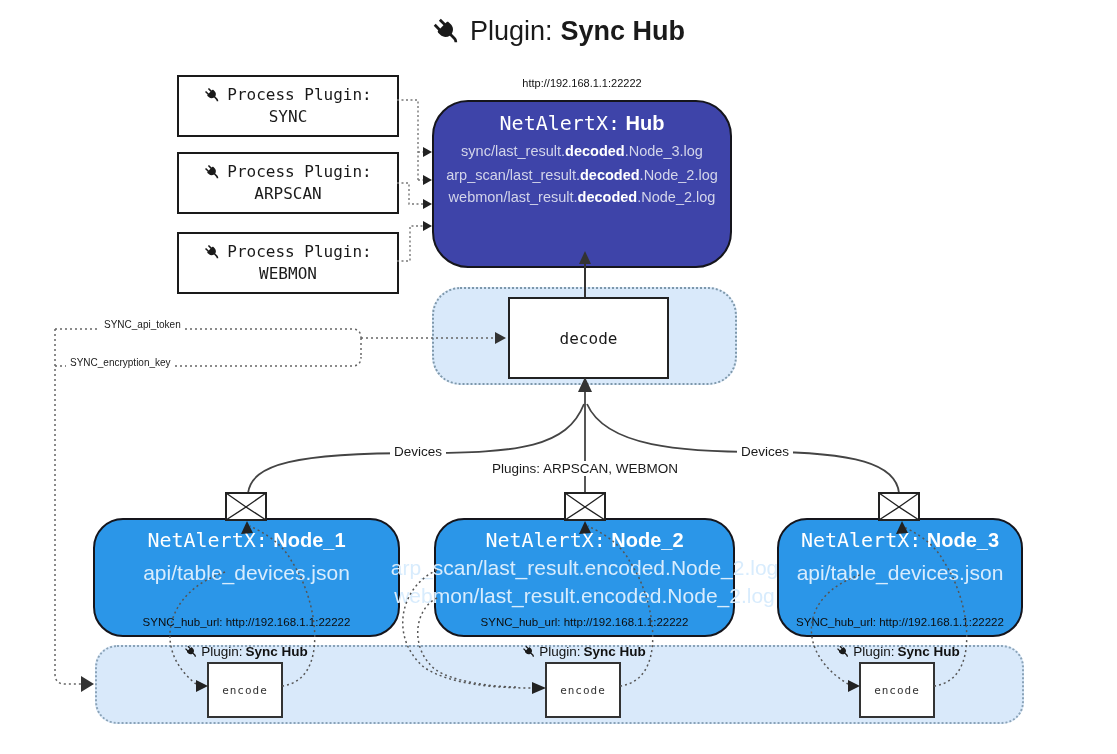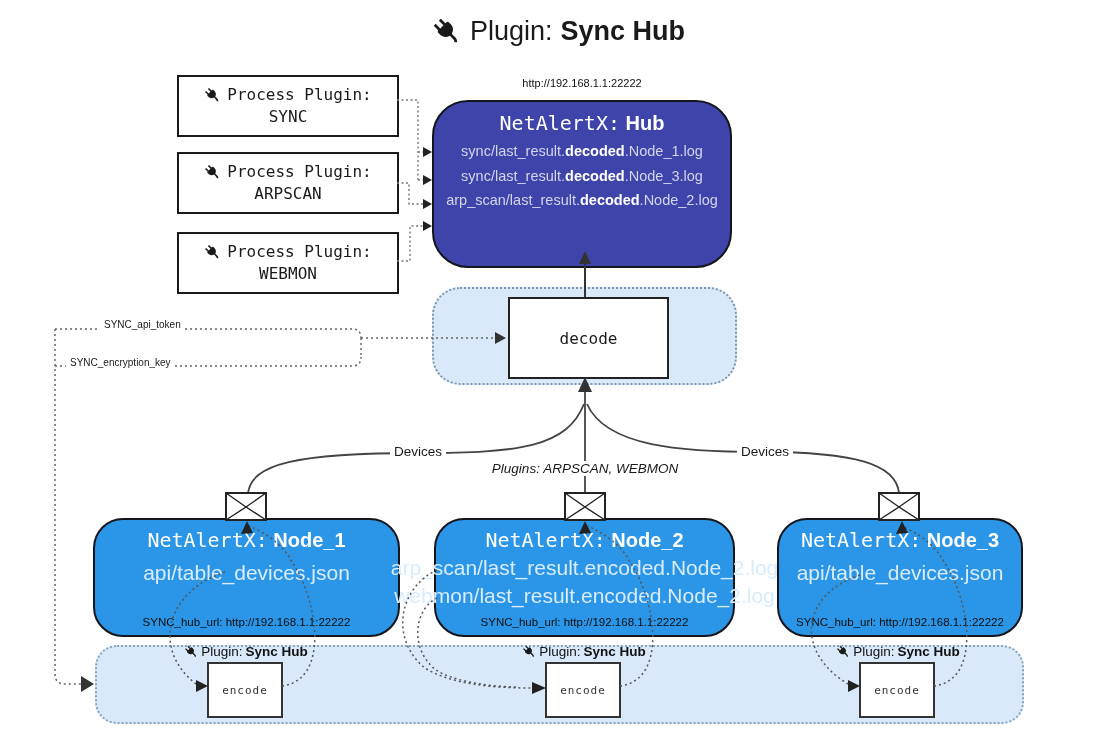--- a/index.html
+++ b/index.html
@@ -103,7 +103,6 @@
       <span class="bold">Hub</span>
     </div>
     <div class="hub-files">
-      <div class="hub-file"><span>sync/last_result.</span><b>decoded</b><span>.Node_1.log</span></div>
       <div class="hub-file"><span>sync/last_result.</span><b>decoded</b><span>.Node_3.log</span></div>
       <div class="hub-file" style="line-height:22px;"><span>arp_scan/last_result.</span><b>decoded</b><span>.Node_2.log</span></div>
     </div>

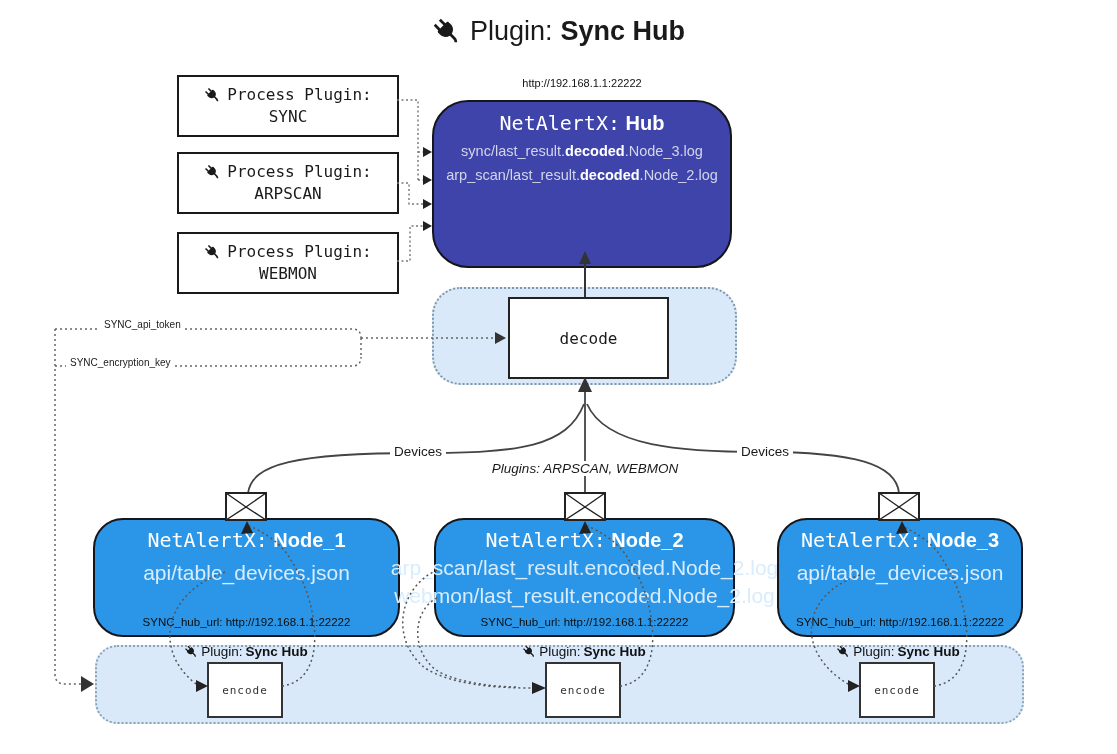--- a/index.html
+++ b/index.html
@@ -105,6 +105,7 @@
     <div class="hub-files">
       <div class="hub-file"><span>sync/last_result.</span><b>decoded</b><span>.Node_3.log</span></div>
       <div class="hub-file" style="line-height:22px;"><span>arp_scan/last_result.</span><b>decoded</b><span>.Node_2.log</span></div>
+      <div class="hub-file" style="line-height:22px;"><span>webmon/last_result.</span><b>decoded</b><span>.Node_2.log</span></div>
     </div>
   </div>
 

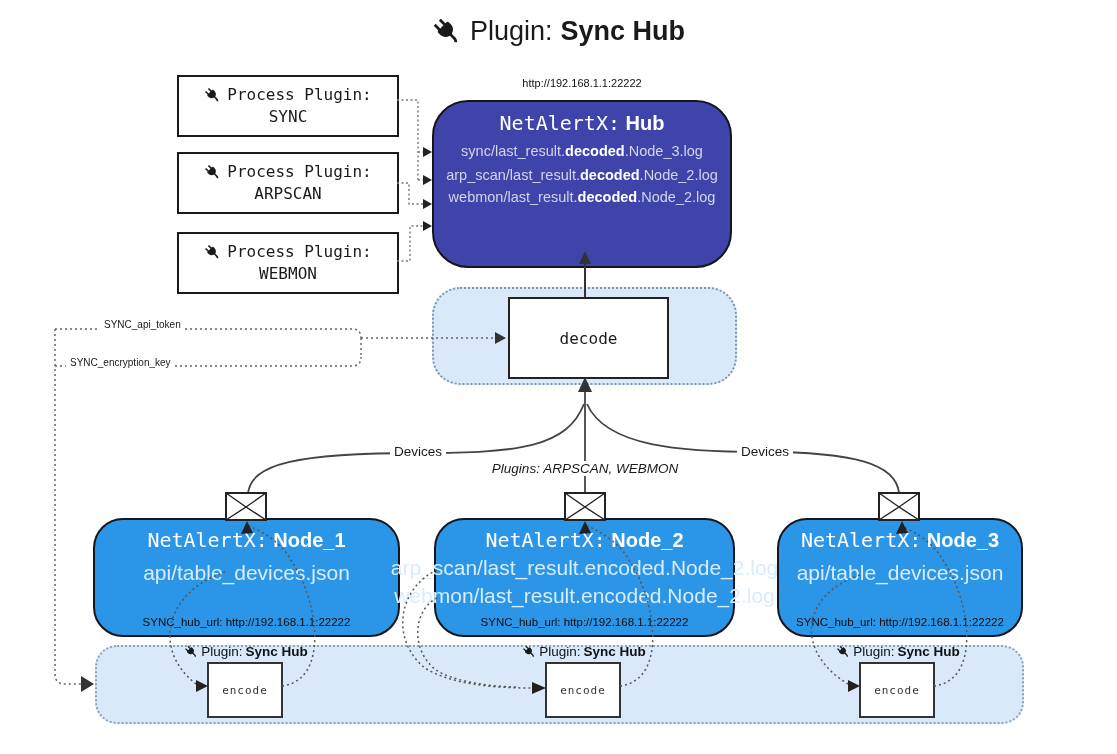--- a/index.html
+++ b/index.html
@@ -238,7 +238,7 @@
   <div class="abs line-label" style="left:100px;top:319px;">SYNC_api_token</div>
   <div class="abs line-label" style="left:66px;top:357px;">SYNC_encryption_key</div>
   <div class="abs line-label" style="left:418px;top:444px;transform:translateX(-50%);font-size:13.5px;">Devices</div>
-  <div class="abs line-label" style="left:585px;top:461px;transform:translateX(-50%);font-size:13.5px;font-style:italic;">Plugins: ARPSCAN, WEBMON</div>
+  <div class="abs line-label" style="left:585px;top:461px;transform:translateX(-50%);font-size:13.5px;">Plugins: ARPSCAN, WEBMON</div>
   <div class="abs line-label" style="left:765px;top:444px;transform:translateX(-50%);font-size:13.5px;">Devices</div>
 
 </div>

